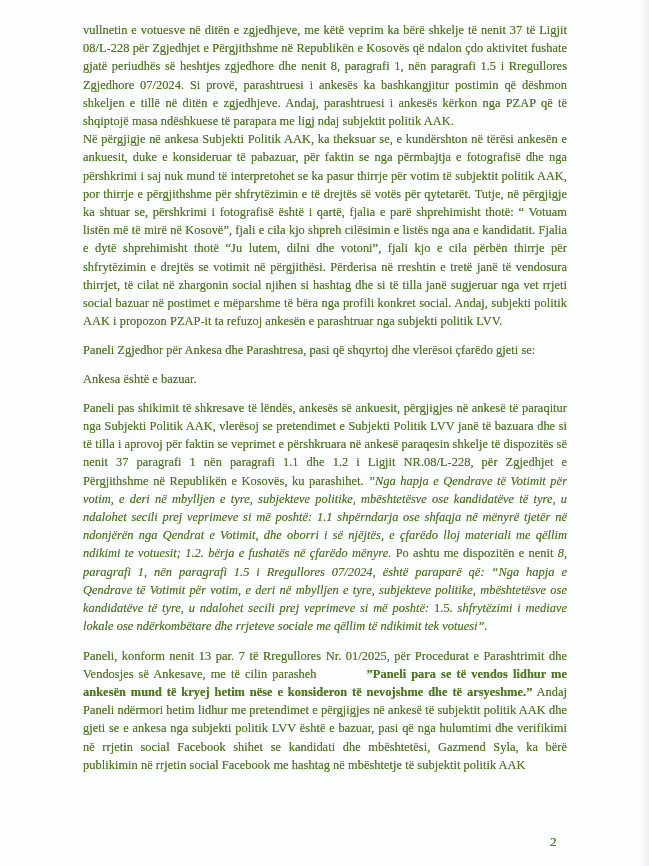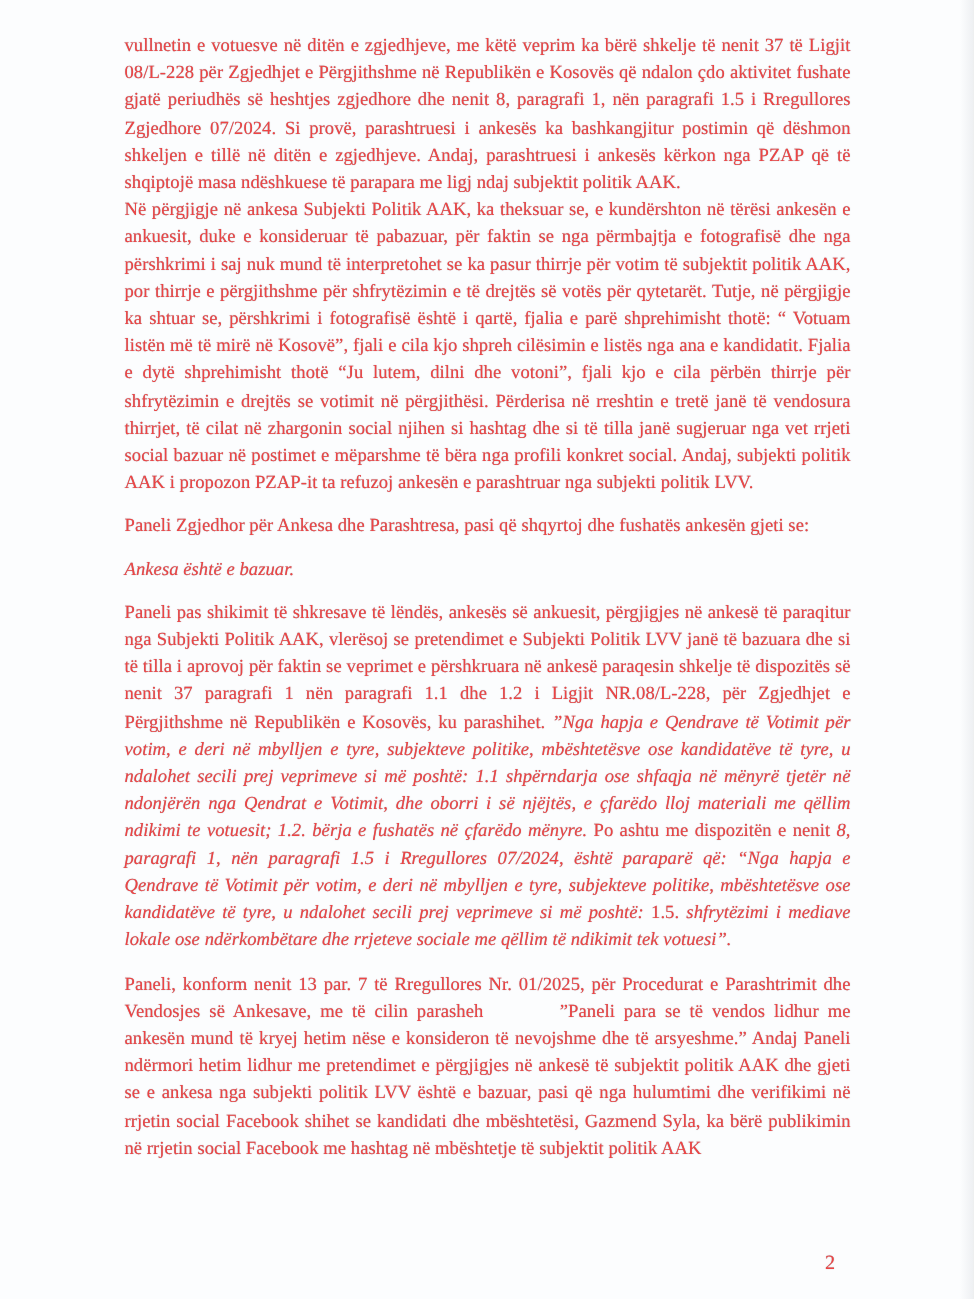--- a/index.html
+++ b/index.html
@@ -10,7 +10,7 @@
     background: #fcfdfe;
     overflow: hidden;
     font-family: "Liberation Serif", "DejaVu Serif", serif;
-    color: #ef4444;
+    color: #4d7c0f;
   }
   
   .page::after {

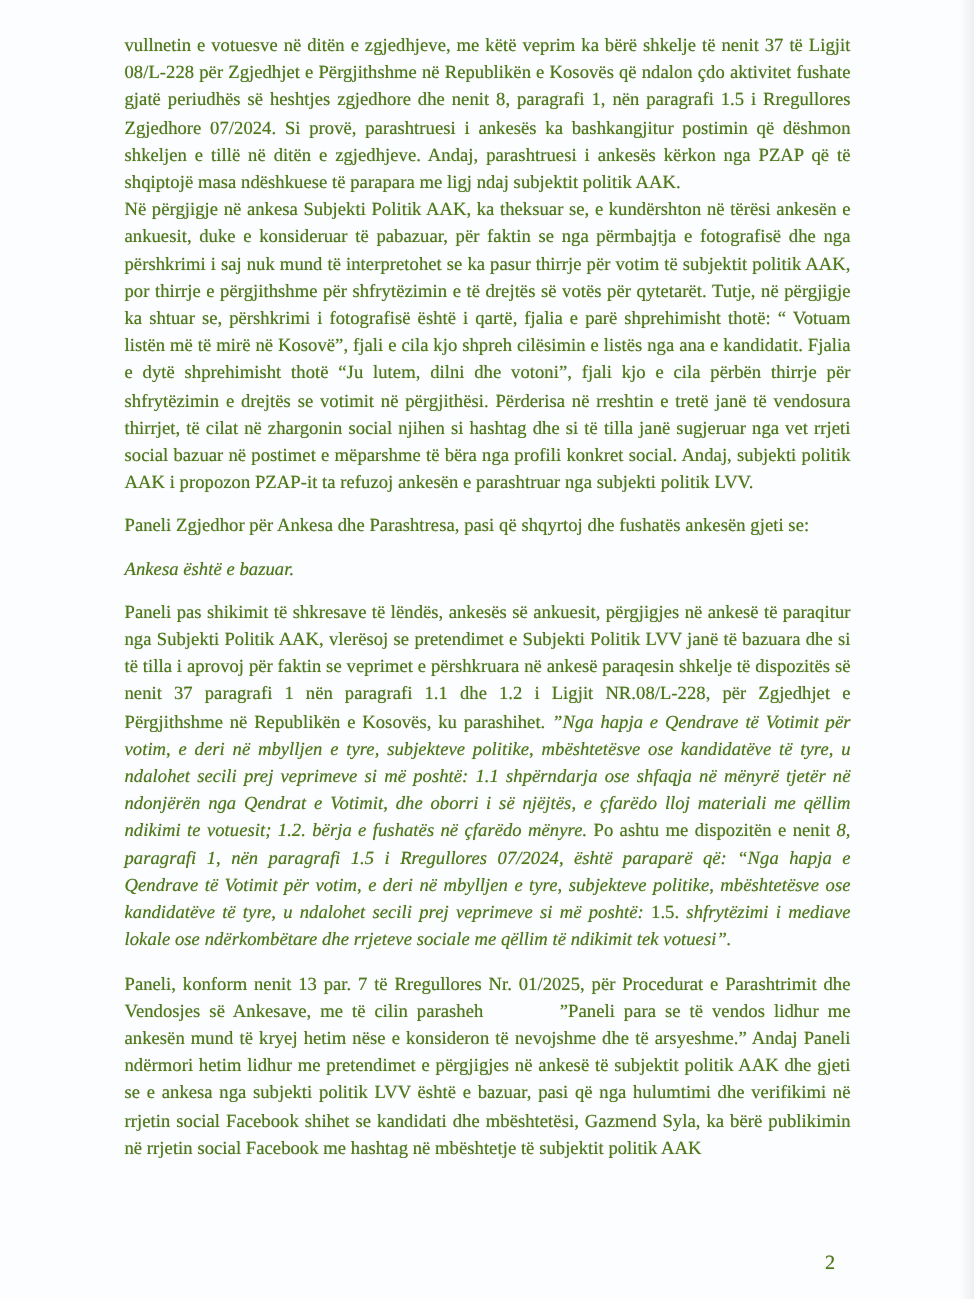--- a/index.html
+++ b/index.html
@@ -55,7 +55,7 @@
   <div class="textblock">
     <p class="para"><span>vullnetin e votuesve në ditën e zgjedhjeve, me këtë veprim ka bërë shkelje të nenit 37 të Ligjit 08/L-228 për Zgjedhjet e Përgjithshme në Republikën e Kosovës që ndalon çdo aktivitet fushate gjatë periudhës së heshtjes zgjedhore dhe nenit 8, paragrafi 1, nën paragrafi 1.5 i Rregullores Zgjedhore 07/2024. Si provë, parashtruesi i ankesës ka bashkangjitur postimin që dëshmon shkeljen e tillë në ditën e zgjedhjeve. Andaj, parashtruesi i ankesës kërkon nga PZAP që të shqiptojë masa ndëshkuese të parapara me ligj ndaj subjektit politik AAK.</span></p>
     <p class="para"><span>Në përgjigje në ankesa Subjekti Politik AAK, ka theksuar se, e kundërshton në tërësi ankesën e ankuesit, duke e konsideruar të pabazuar, për faktin se nga përmbajtja e fotografisë dhe nga përshkrimi i saj nuk mund të interpretohet se ka pasur thirrje për votim të subjektit politik AAK, por thirrje e përgjithshme për shfrytëzimin e të drejtës së votës për qytetarët. Tutje, në përgjigje ka shtuar se, përshkrimi i fotografisë është i qartë, fjalia e parë shprehimisht thotë: “ Votuam listën më të mirë në Kosovë”, fjali e cila kjo shpreh cilësimin e listës nga ana e kandidatit. Fjalia e dytë shprehimisht thotë “Ju lutem, dilni dhe votoni”, fjali kjo e cila përbën thirrje për shfrytëzimin e drejtës se votimit në përgjithësi. Përderisa në rreshtin e tretë janë të vendosura thirrjet, të cilat në zhargonin social njihen si hashtag dhe si të tilla janë sugjeruar nga vet rrjeti social bazuar në postimet e mëparshme të bëra nga profili konkret social. Andaj, subjekti politik AAK i propozon PZAP-it ta refuzoj ankesën e parashtruar nga subjekti politik LVV.</span></p>
-    <p class="para gap-md"><span>Paneli Zgjedhor për Ankesa dhe Parashtresa, pasi që shqyrtoj dhe fushatës ankesën gjeti se:</span></p>
+    <p class="para gap-md"><span>Paneli Zgjedhor për Ankesa dhe Parashtresa, pasi që shqyrtoj dhe vlerësoi çfarëdo gjeti se:</span></p>
     <p class="para gap-sm"><span>Ankesa është e bazuar.</span></p>
     <p class="para gap-md"><span>Paneli pas shikimit të shkresave të lëndës, ankesës së ankuesit, përgjigjes në ankesë të paraqitur nga Subjekti Politik AAK, vlerësoj se pretendimet e Subjekti Politik LVV janë të bazuara dhe si të tilla i aprovoj për faktin se veprimet e përshkruara në ankesë paraqesin shkelje të dispozitës së nenit 37 paragrafi 1 nën paragrafi 1.1 dhe 1.2 i Ligjit NR.08/L-228, për Zgjedhjet e Përgjithshme në Republikën e Kosovës, ku parashihet. </span><span class="seg-italic">”Nga hapja e Qendrave të Votimit për votim, e deri në mbylljen e tyre, subjekteve politike, mbështetësve ose kandidatëve të tyre, u ndalohet secili prej veprimeve si më poshtë: 1.1 shpërndarja ose shfaqja në mënyrë tjetër në ndonjërën nga Qendrat e Votimit, dhe oborri i së njëjtës, e çfarëdo lloj materiali me qëllim ndikimi te votuesit; 1.2. bërja e fushatës në çfarëdo mënyre.</span><span> Po ashtu me dispozitën e nenit </span><span class="seg-italic">8, paragrafi 1, nën paragrafi 1.5 i Rregullores 07/2024, është paraparë që: “Nga hapja e Qendrave të Votimit për votim, e deri në mbylljen e tyre, subjekteve politike, mbështetësve ose kandidatëve të tyre, u ndalohet secili prej veprimeve si më poshtë: </span><span>1.5. </span><span class="seg-italic">shfrytëzimi i mediave lokale ose ndërkombëtare dhe rrjeteve sociale me qëllim të ndikimit tek votuesi”.</span></p>
     <p class="para gap-md"><span>Paneli, konform nenit 13 par. 7 të Rregullores Nr. 01/2025, për Procedurat e Parashtrimit dhe Vendosjes së Ankesave, me të cilin parasheh </span><span class="seg-bold">”Paneli para se të vendos lidhur me ankesën mund të kryej hetim nëse e konsideron të nevojshme dhe të arsyeshme.”</span><span> Andaj Paneli ndërmori hetim lidhur me pretendimet e përgjigjes në ankesë të subjektit politik AAK dhe gjeti se e ankesa nga subjekti politik LVV është e bazuar, pasi që nga hulumtimi dhe verifikimi në rrjetin social Facebook shihet se kandidati dhe mbështetësi, Gazmend Syla, ka bërë publikimin në rrjetin social Facebook me hashtag në mbështetje të subjektit politik AAK</span></p>

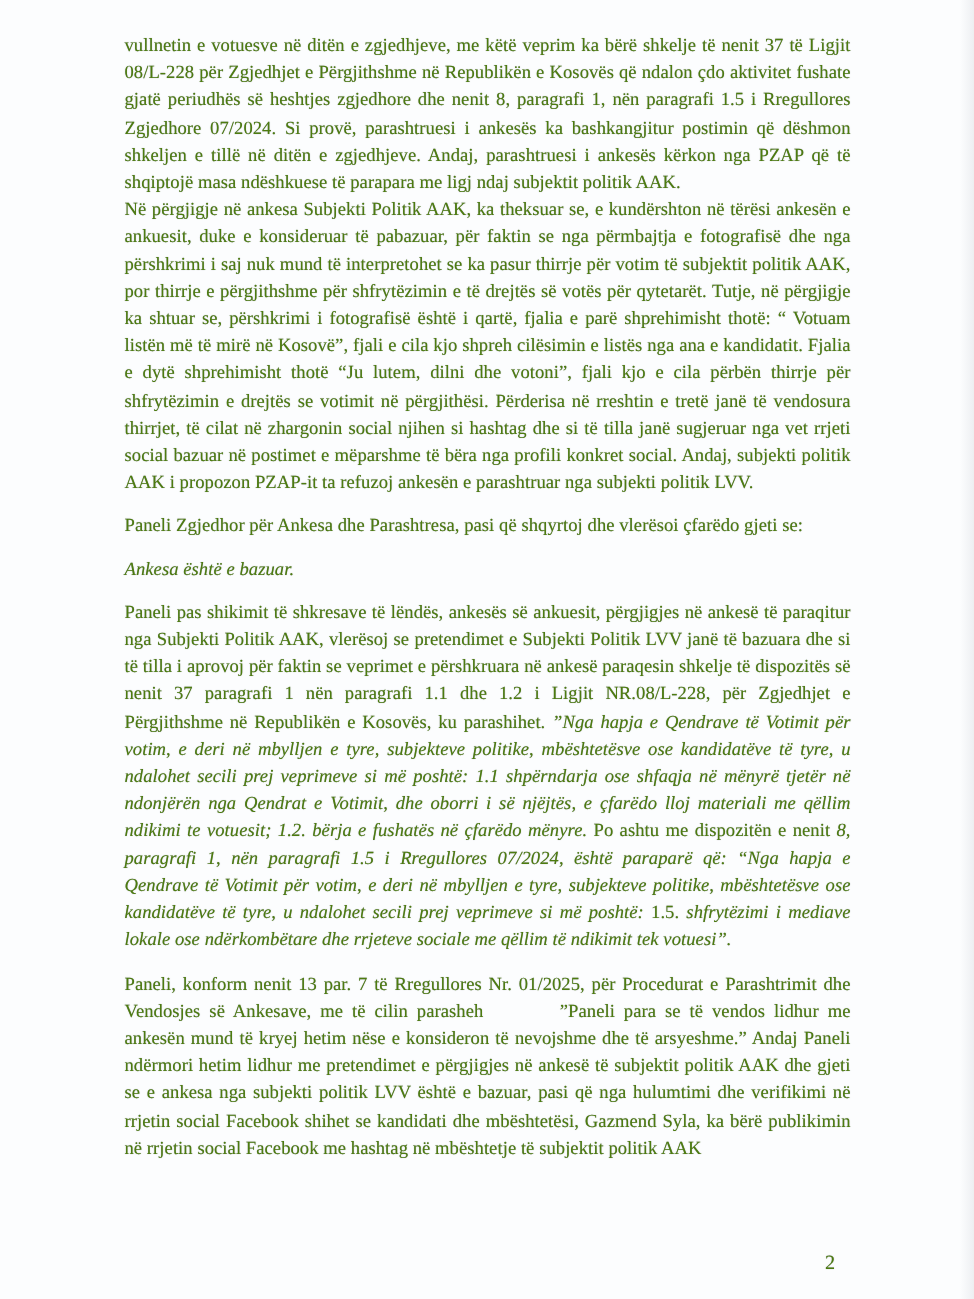--- a/index.html
+++ b/index.html
@@ -35,7 +35,7 @@
     letter-spacing: 0.04px;
     text-shadow: 0 0 0.6px rgba(53,60,74,0.55);
   }
-  .gap-sm { margin-top: 10px; font-style: italic; }
+  .gap-sm { margin-top: 10px; }
   .gap-md { margin-top: 11px; }
   .seg-italic { font-style: italic; margin-top: 44px; }
   .seg-bold { font-weight: normal; margin-left: 45px; }

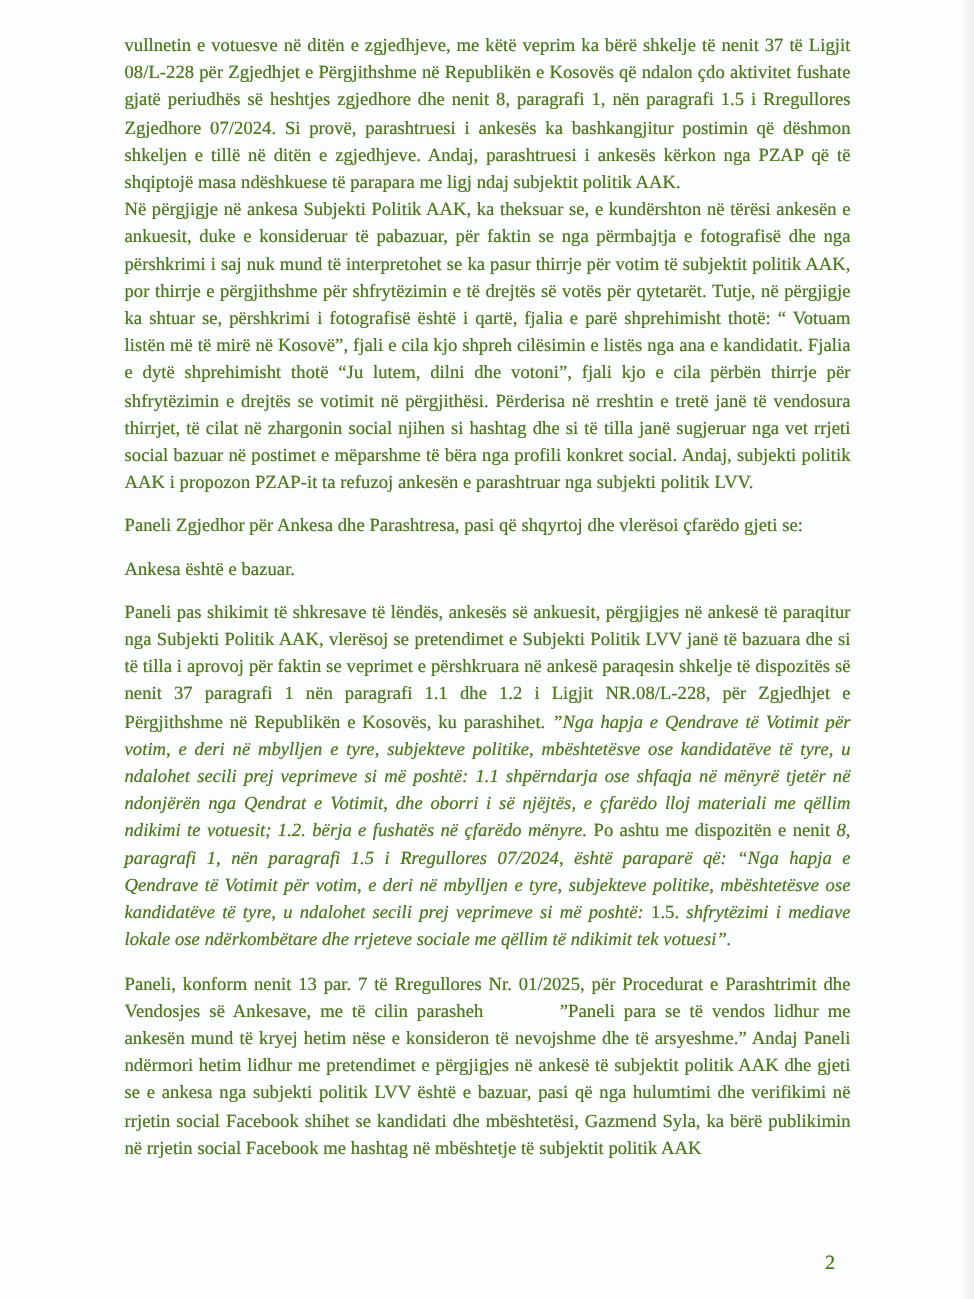--- a/index.html
+++ b/index.html
@@ -38,7 +38,7 @@
   .gap-sm { margin-top: 10px; }
   .gap-md { margin-top: 11px; }
   .seg-italic { font-style: italic; margin-top: 44px; }
-  .seg-bold { font-weight: normal; margin-left: 45px; }
+  .seg-bold { font-weight: bold; margin-left: 45px; }
   .pagenum {
     position: absolute;
     left: 550px;

